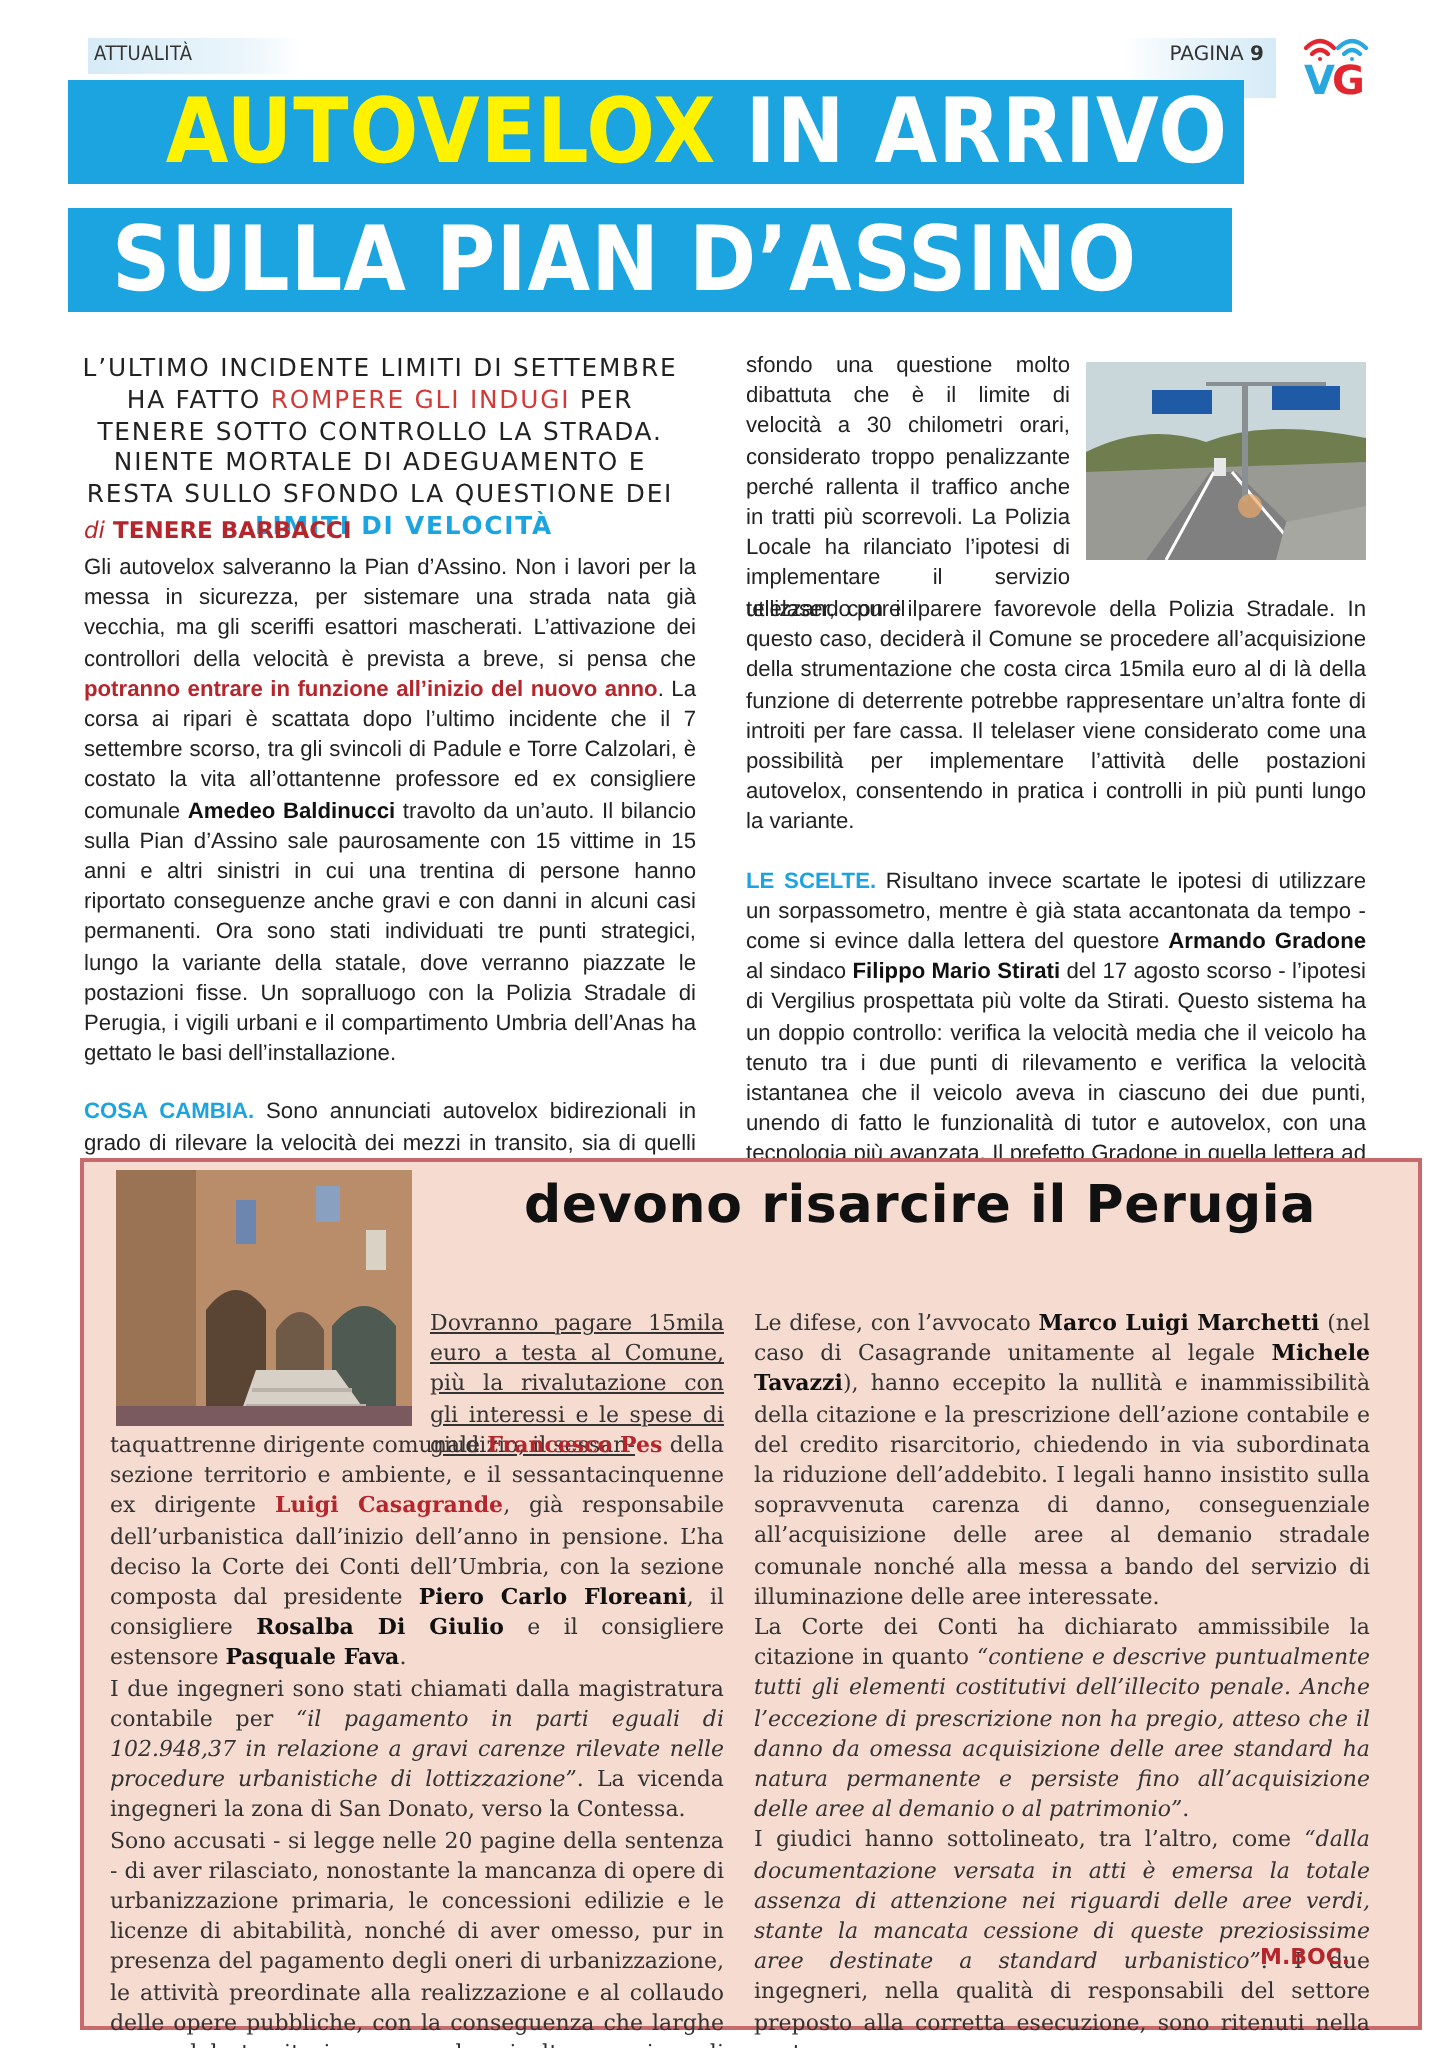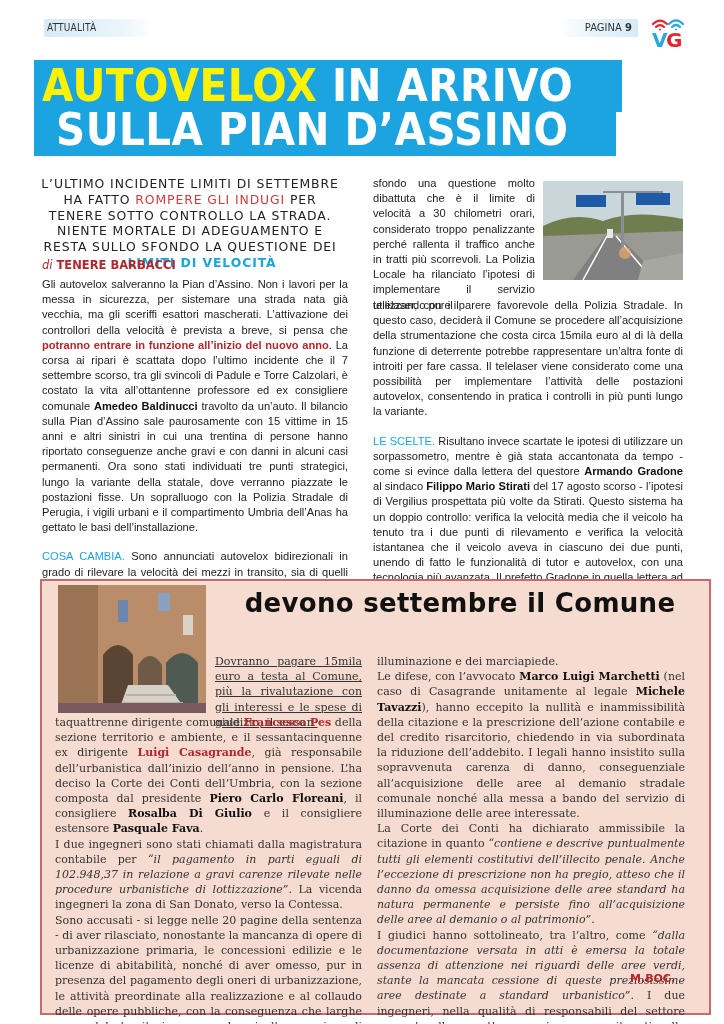--- a/index.html
+++ b/index.html
@@ -9,7 +9,7 @@
              background:linear-gradient(90deg,#d6ebf7 0%,#eaf5fb 70%,#ffffff 100%);
              font:10px "DejaVu Sans Condensed","DejaVu Sans",sans-serif; color:#333;
              line-height:18px; padding-left:3px; letter-spacing:0.2px; }
-  .page-tag { position:absolute; left:560px; top:19px; width:78px; height:18px;
+  .page-tag { position:absolute; left:560px; top:19px; width:78px; height:30px;
               background:linear-gradient(90deg,#ffffff 0%,#eaf5fb 40%,#d6ebf7 100%);
               font:10px "DejaVu Sans",sans-serif; color:#333; line-height:18px; text-align:right; padding-right:6px; box-sizing:border-box; }
   .page-tag b { font-weight:bold; }

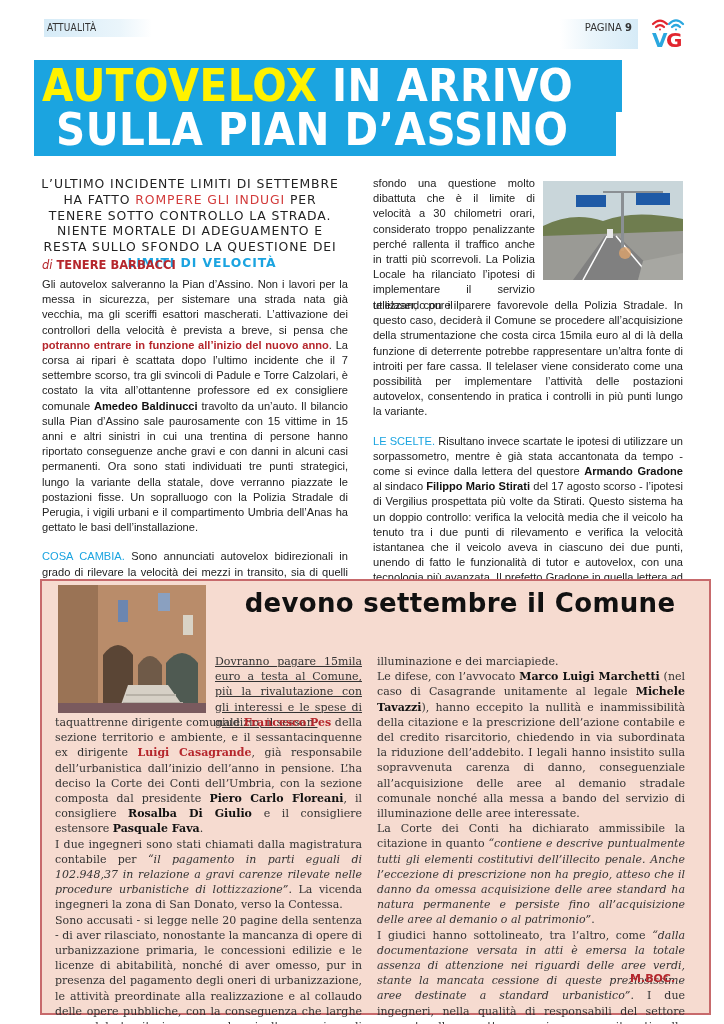--- a/index.html
+++ b/index.html
@@ -22,7 +22,7 @@
               font-weight:bold; font-size:45px; line-height:52px; background:#1ba4e0; color:#fff;
               padding:0 8px; letter-spacing:0.5px; transform-origin:left top; }
   .headline .yl { color:#fff200; }
-  .hl1 { top:60px; height:52px; width:572px; transform:scaleX(1.0); }
+  .hl1 { top:40px; height:52px; width:572px; transform:scaleX(1.0);text-align:right; }
   .hl2 { top:104px; height:52px; width:552px;padding-left:22px; }
 
   .kicker { position:absolute; left:40px; top:176px; width:300px; text-align:center;

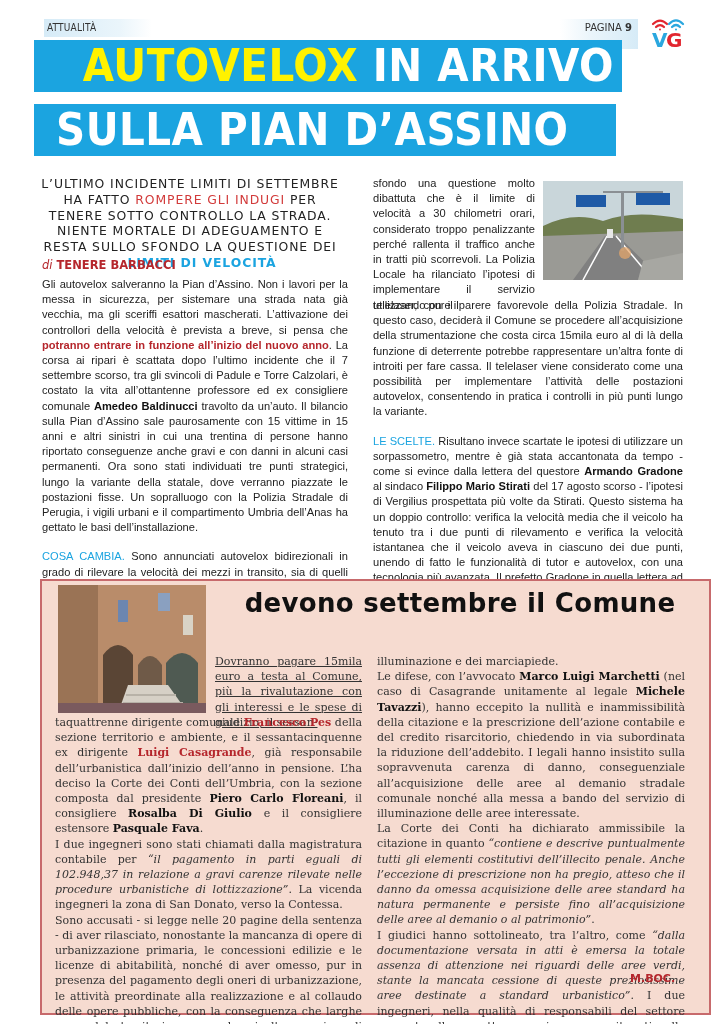--- a/index.html
+++ b/index.html
@@ -37,7 +37,7 @@
   .col p { margin:0; }
   .col b { font-weight:bold; color:#111; }
   .col .redbold { color:#b5262c; font-weight:bold; }
-  .col .lead { color:#1ba4e0; font-weight:normal; }
+  .col .lead { color:#1ba4e0; font-weight:bold; }
   .c1 { left:42px; top:277px; width:306px; }
   .c1 .p2 { margin-top:14px; }
   .c2a { left:373px; top:176px; width:162px; }

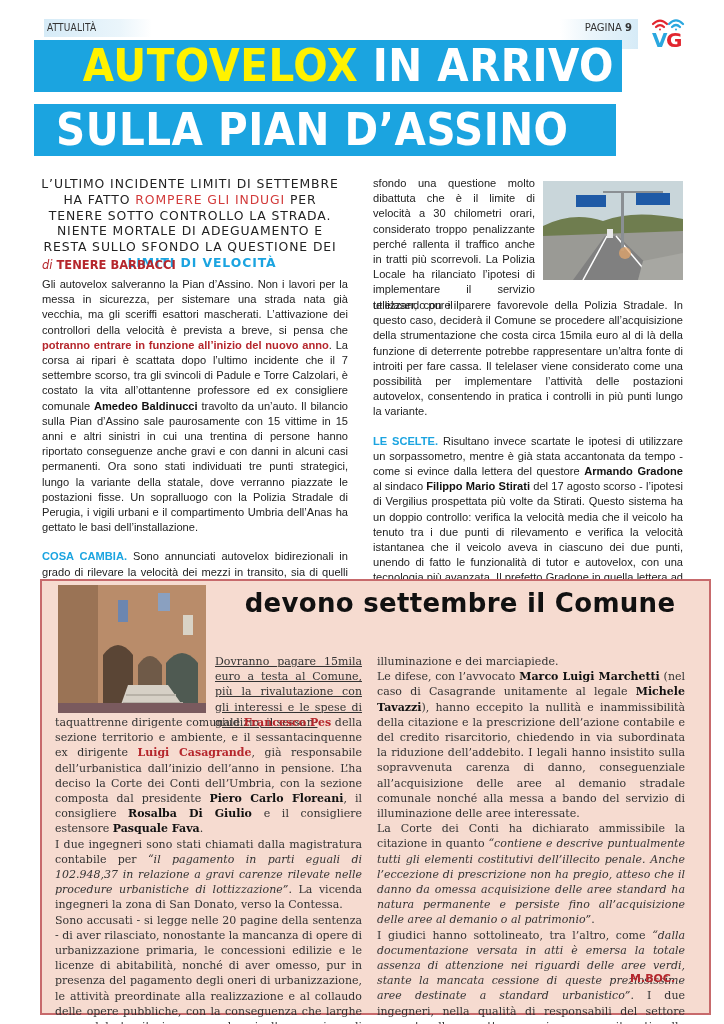--- a/index.html
+++ b/index.html
@@ -142,7 +142,7 @@
 </div>
 
 <div class="box-title">
-  <div class="k">devono settembre il Comune</div>
+  <div class="k">devono risarcire il Perugia</div>
 </div>
 
 <div class="serif s1">

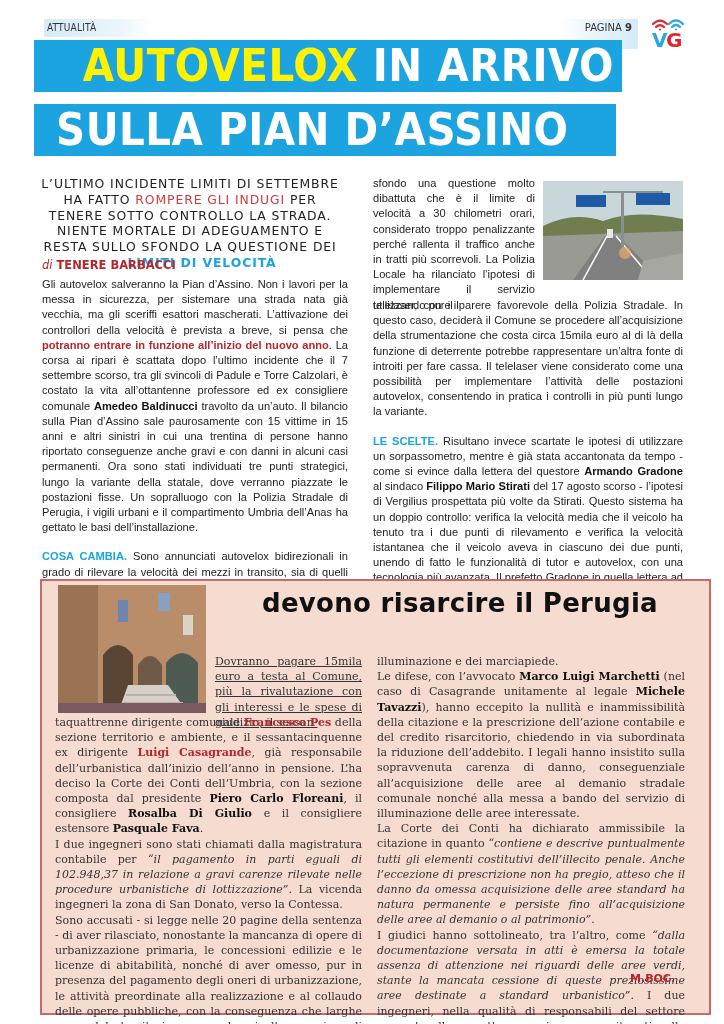--- a/index.html
+++ b/index.html
@@ -156,7 +156,6 @@
 </div>
 
 <div class="serif s2">
-  <p>illuminazione e dei marciapiede.</p>
   <p><span>Le difese, con l’avvocato </span><b>Marco Luigi Marchetti</b><span> (nel caso di Casagrande unitamente al legale </span><b>Michele Tavazzi</b><span>), hanno eccepito la nullità e inammissibilità della citazione e la prescrizione dell’azione contabile e del credito risarcitorio, chiedendo in via subordinata la riduzione dell’addebito. I legali hanno insistito sulla sopravvenuta carenza di danno, conseguenziale all’acquisizione delle aree al demanio stradale comunale nonché alla messa a bando del servizio di illuminazione delle aree interessate.</span></p>
   <p><span>La Corte dei Conti ha dichiarato ammissibile la citazione in quanto </span><i>“contiene e descrive puntualmente tutti gli elementi costitutivi dell’illecito penale. Anche l’eccezione di prescrizione non ha pregio, atteso che il danno da omessa acquisizione delle aree standard ha natura permanente e persiste fino all’acquisizione delle aree al demanio o al patrimonio”</i><span>.</span></p>
   <p><span>I giudici hanno sottolineato, tra l’altro, come </span><i>“dalla documentazione versata in atti è emersa la totale assenza di attenzione nei riguardi delle aree verdi, stante la mancata cessione di queste preziosissime aree destinate a standard urbanistico”</i><span>. I due ingegneri, nella qualità di responsabili del settore preposto alla corretta esecuzione, sono ritenuti nella sentenza </span></p>

